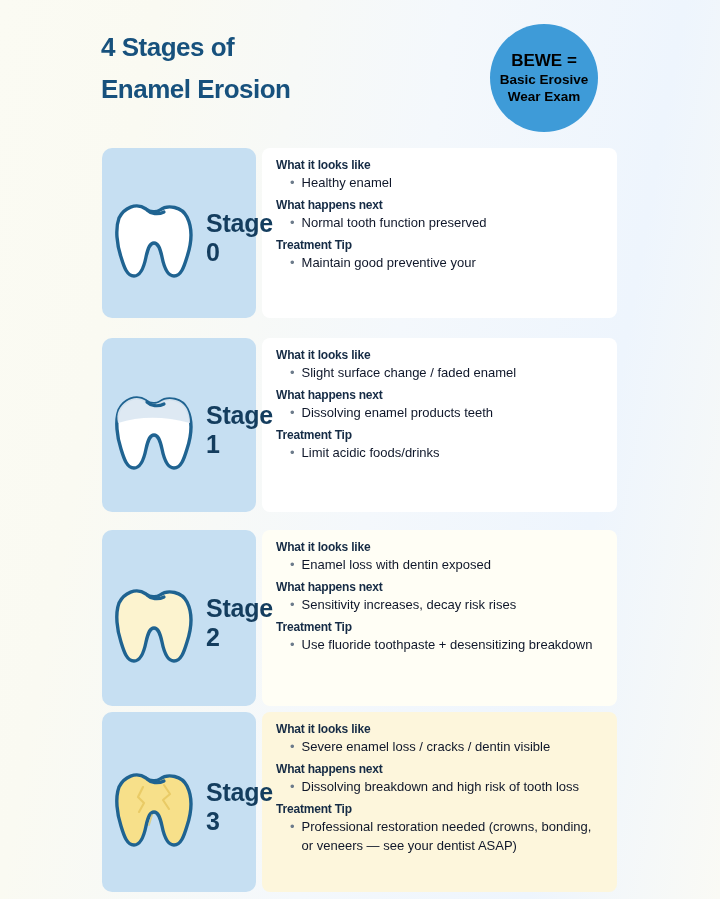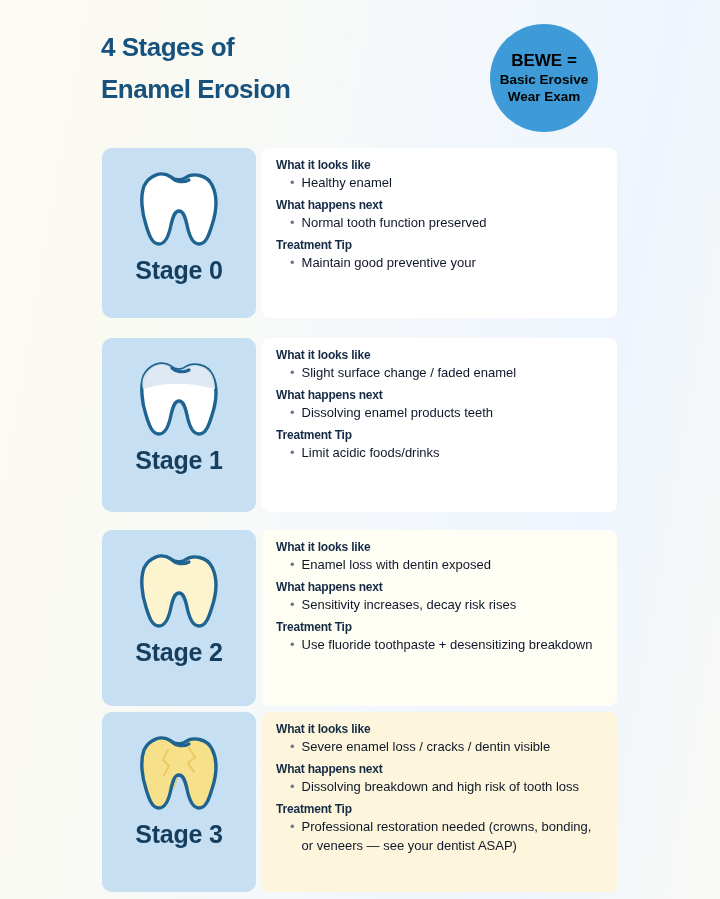--- a/index.html
+++ b/index.html
@@ -82,7 +82,7 @@
     border-radius: 10px;
     background: #C6DFF2;
     display: flex;
-    flex-direction: column;
+    flex-direction: row;
     align-items: center;
     justify-content: flex-start;
     padding-top: 8px;

